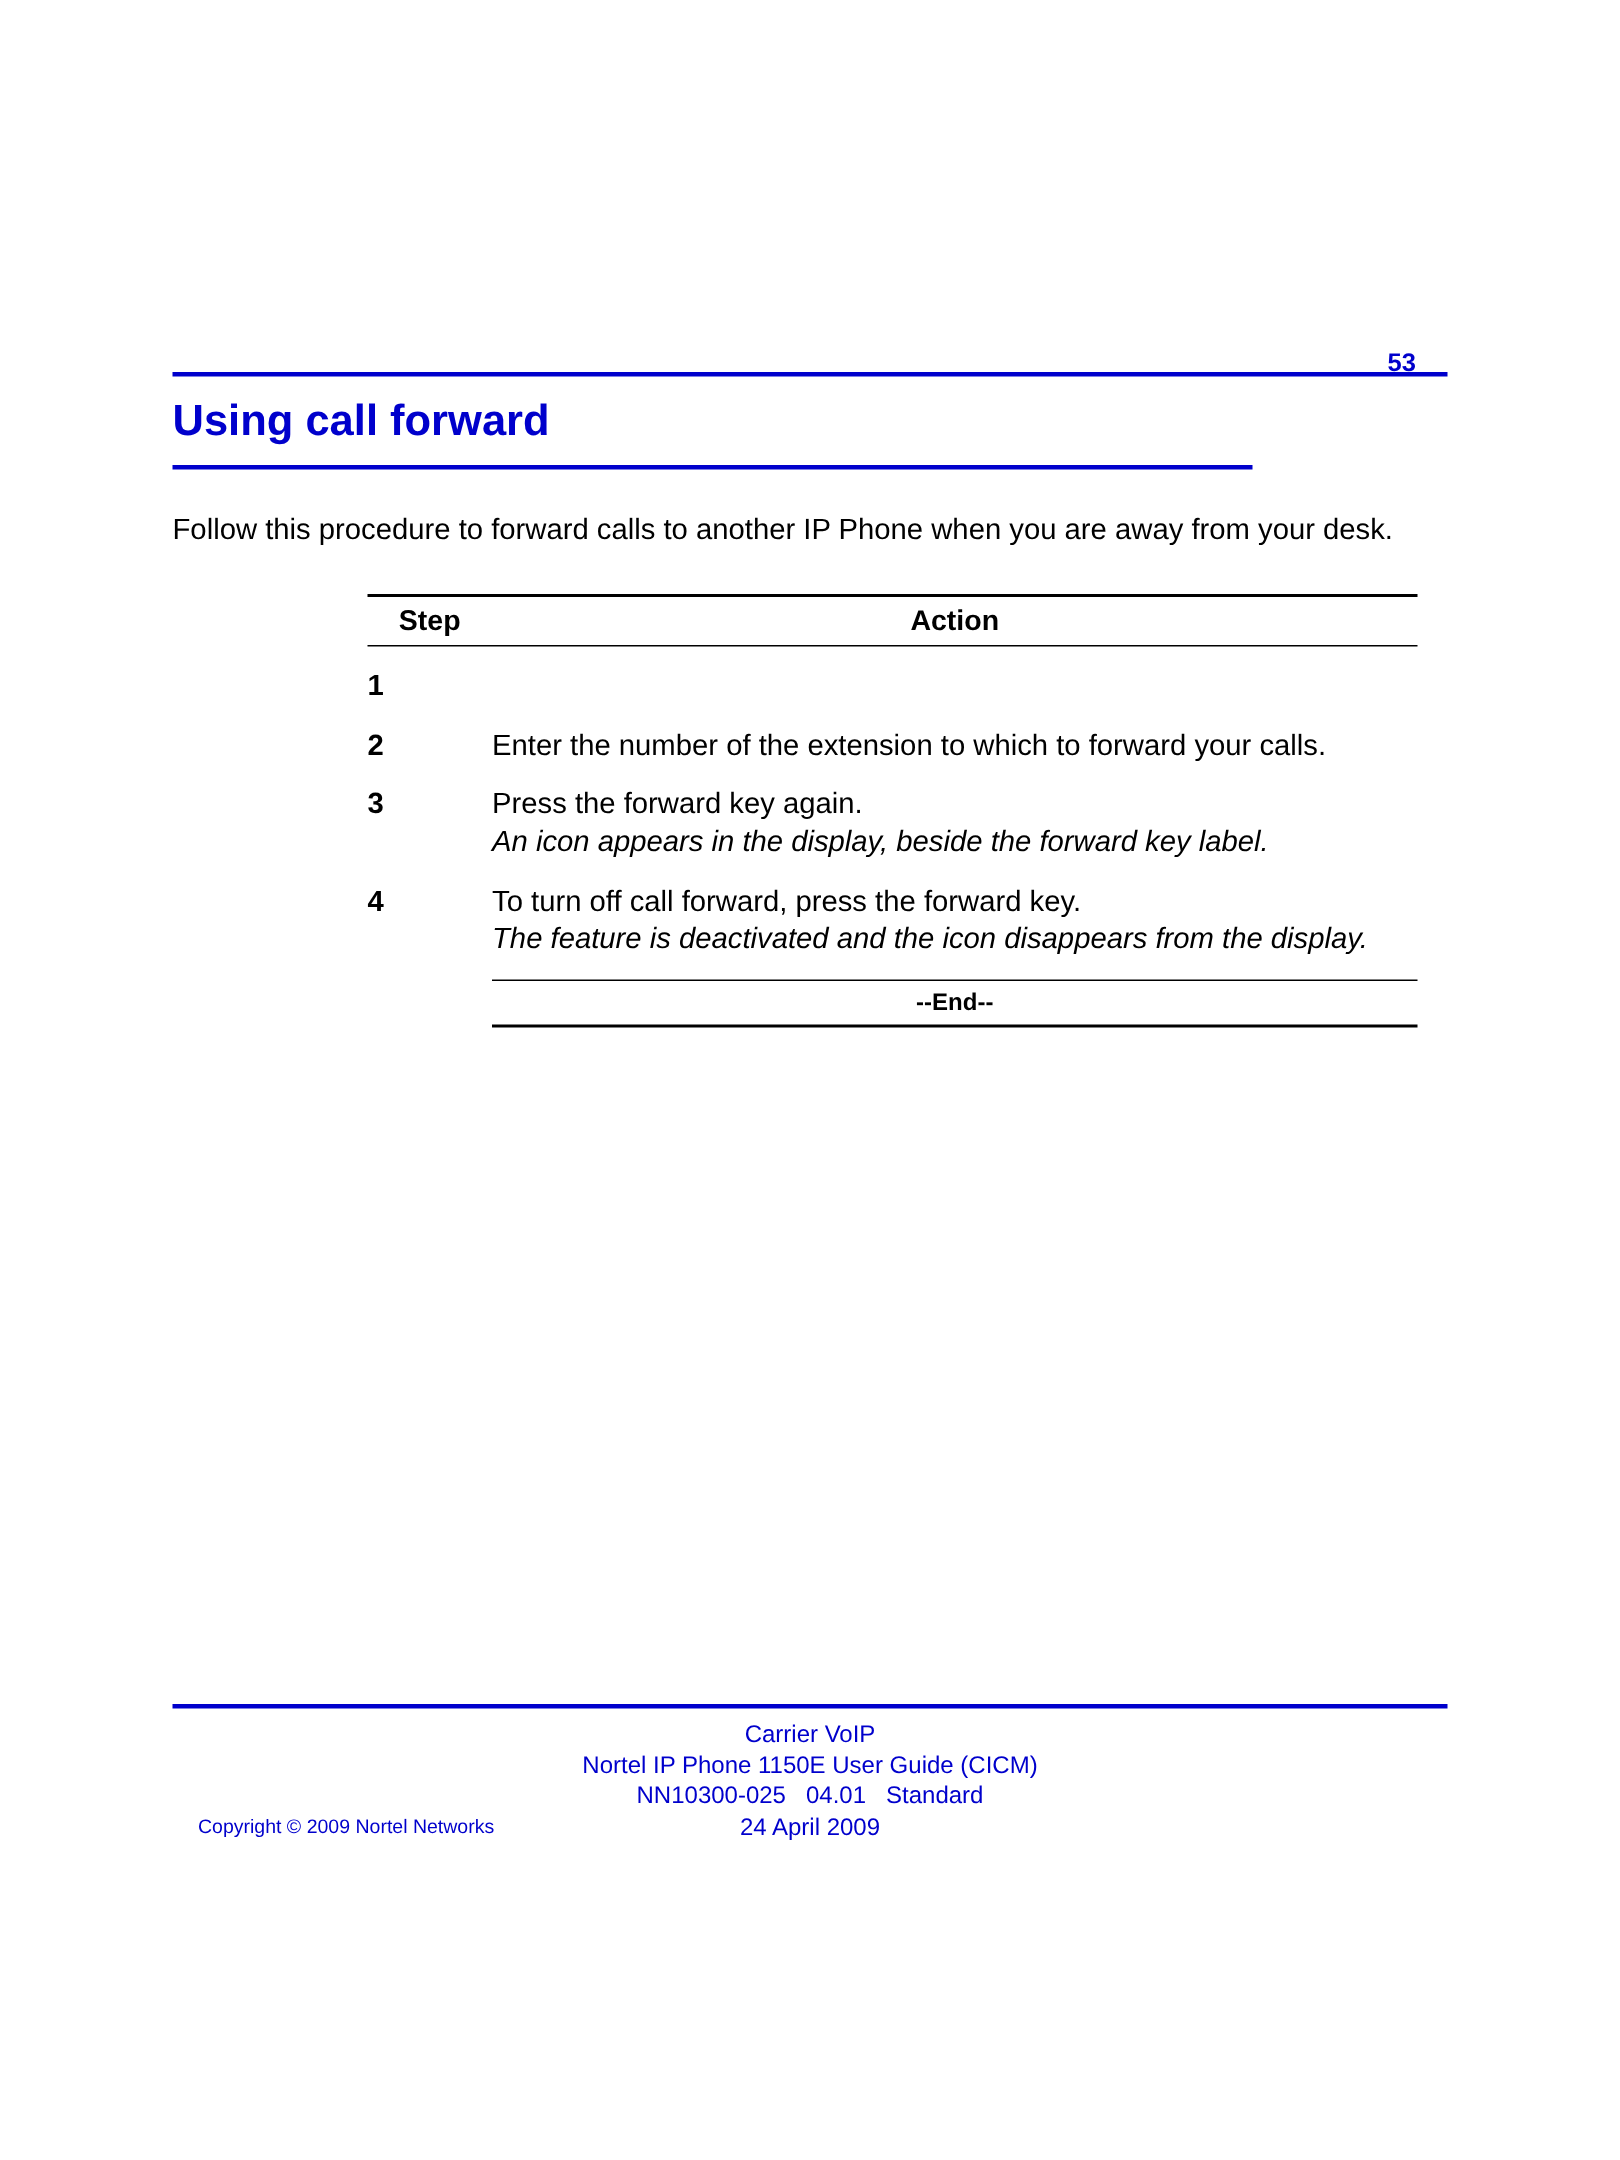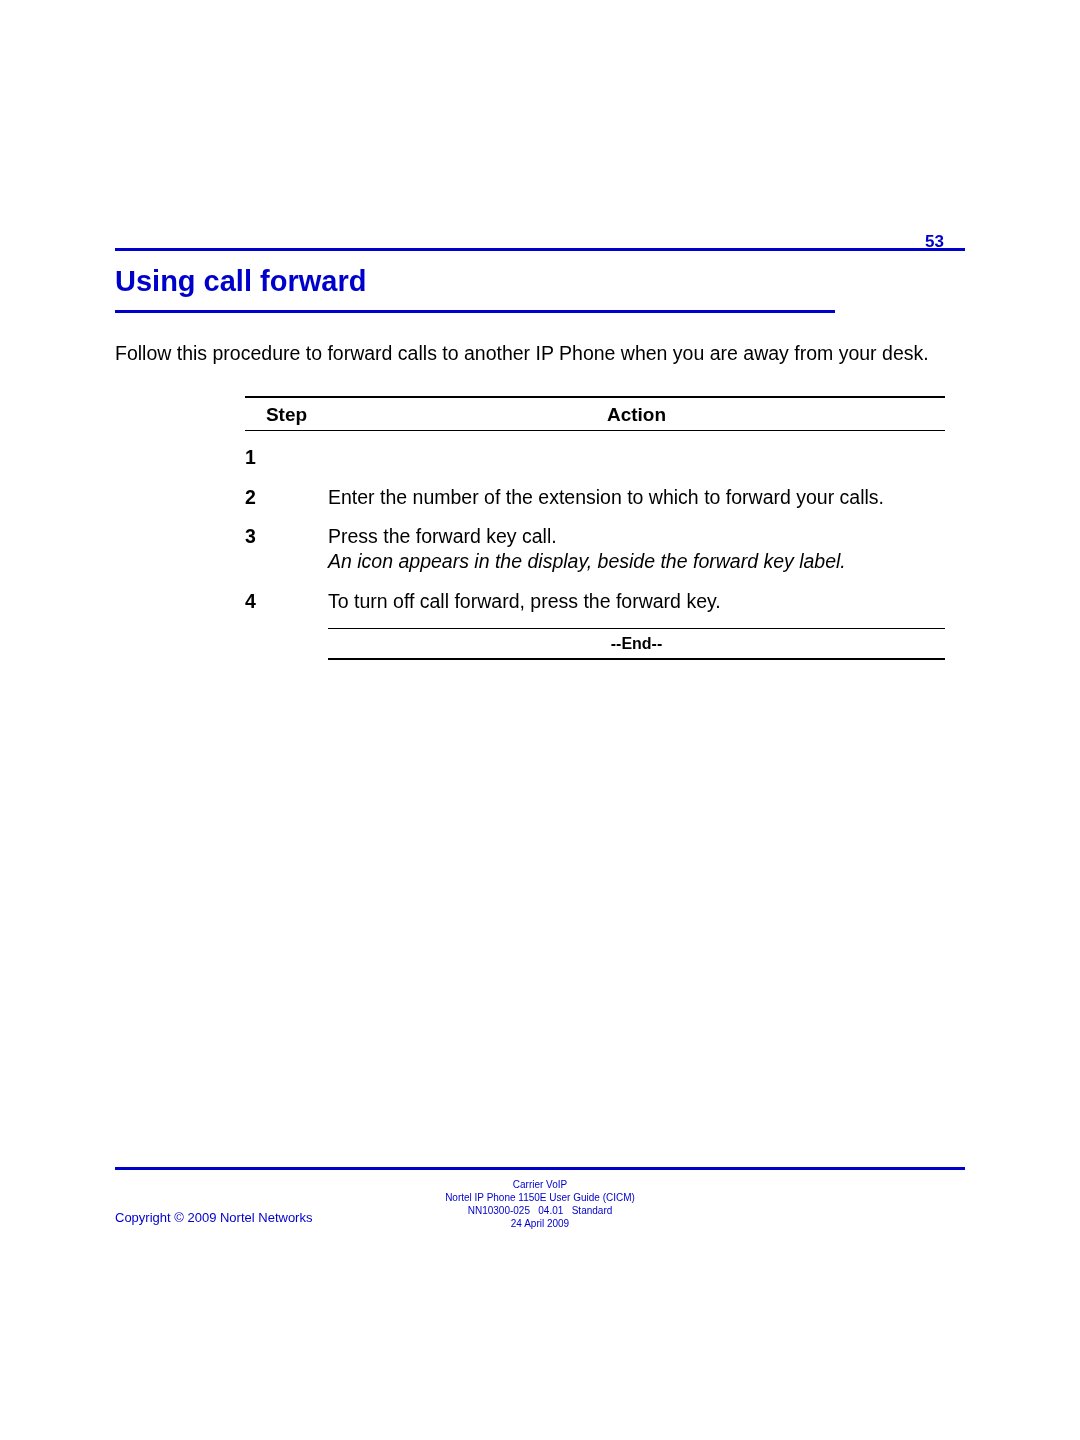--- a/index.html
+++ b/index.html
@@ -164,7 +164,7 @@
   <div class="step-row">
     <div class="step-col">3</div>
     <div class="action-col">
-      <span>Press the forward key call.</span><br>
+      <span>Press the forward key again.</span><br>
       <span class="italic-note">An icon appears in the display, beside the forward key label.</span>
     </div>
   </div>

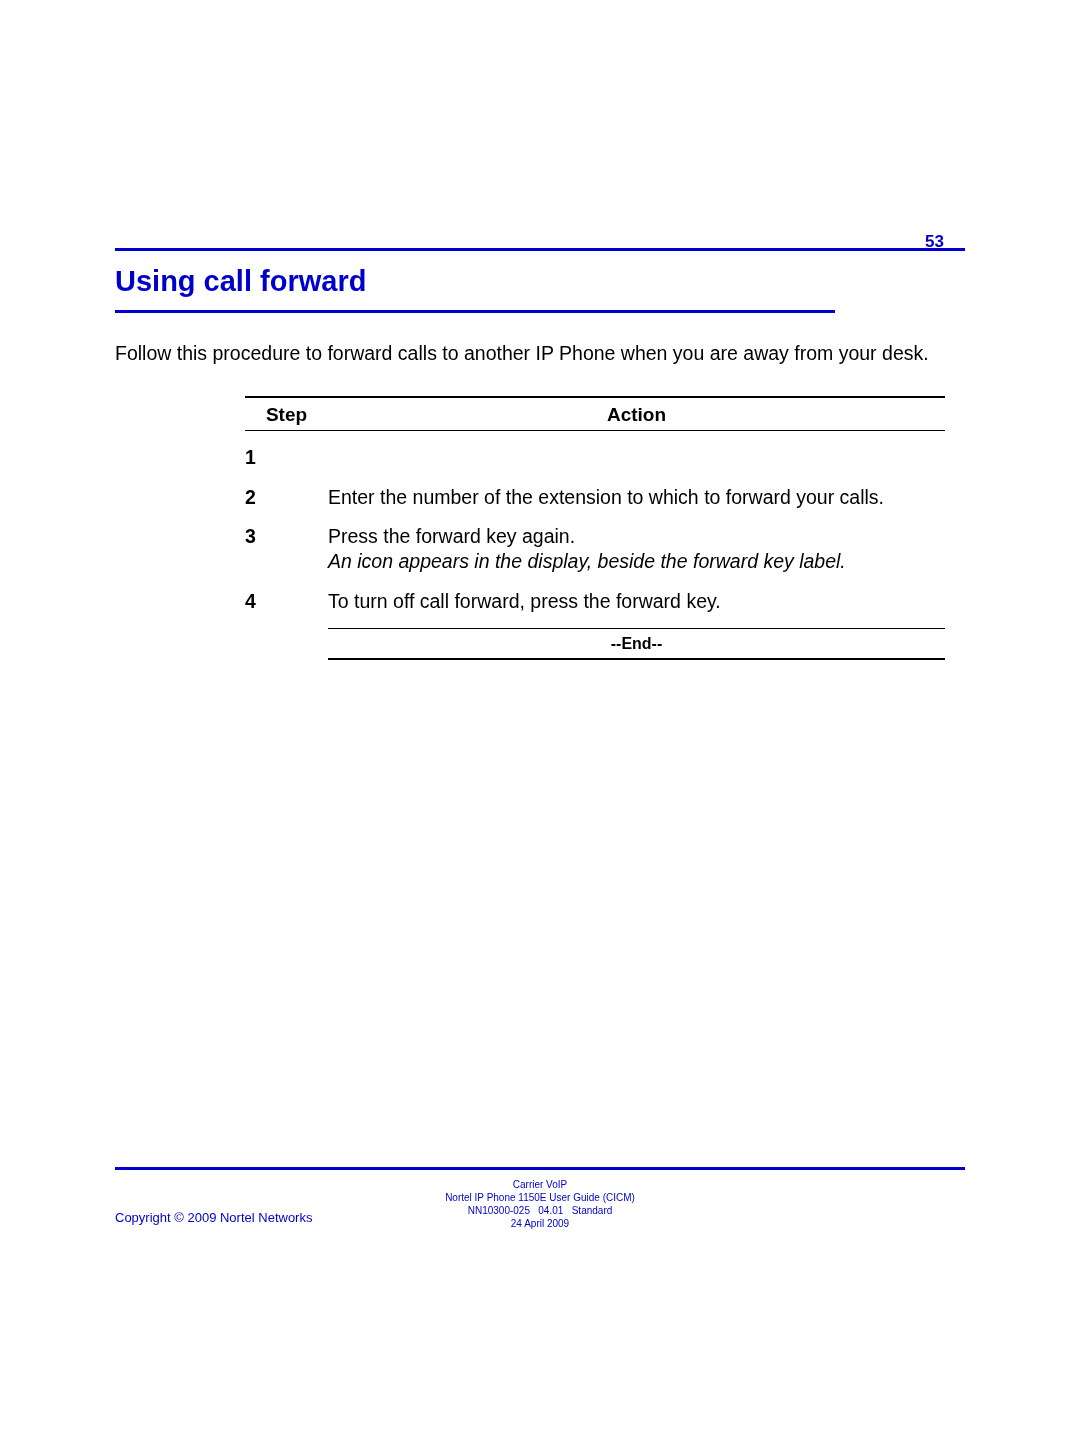--- a/index.html
+++ b/index.html
@@ -173,6 +173,7 @@
     <div class="step-col">4</div>
     <div class="action-col">
       <span>To turn off call forward, press the forward key.</span><br>
+      <span class="italic-note">The feature is deactivated and the icon disappears from the display.</span>
     </div>
   </div>
 

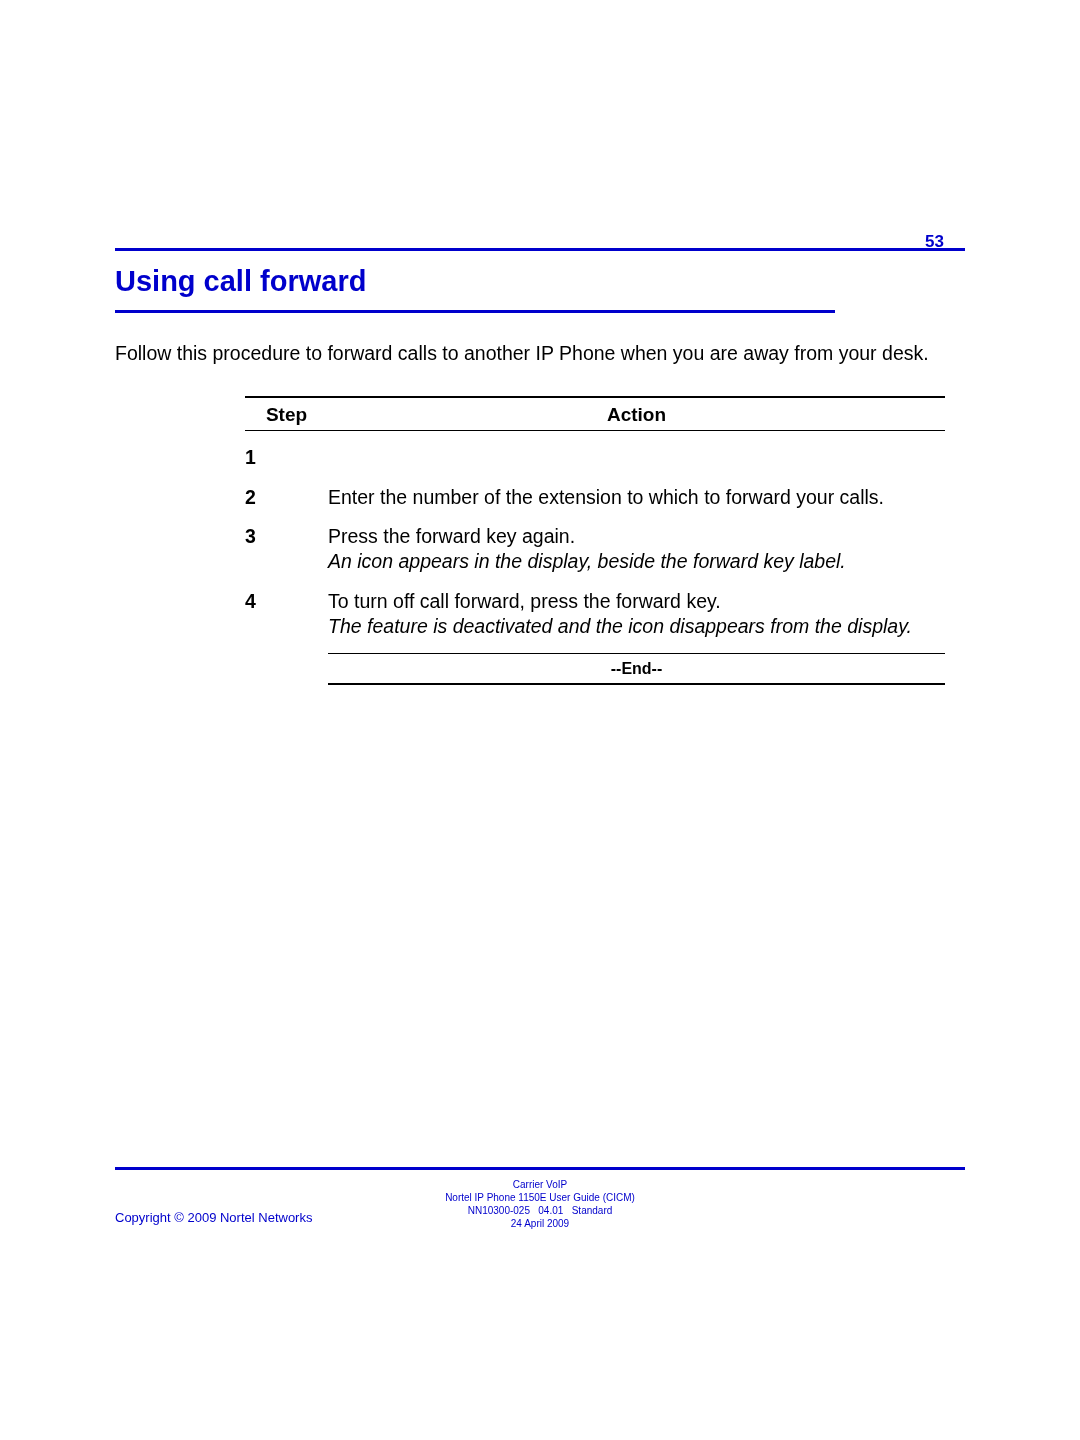--- a/index.html
+++ b/index.html
@@ -118,7 +118,7 @@
     .footer-text {
       text-align: center;
       color: #0000cc;
-      font-size: 10px;
+      font-size: 16px;
       line-height: 1.3;
     }
     .copyright {

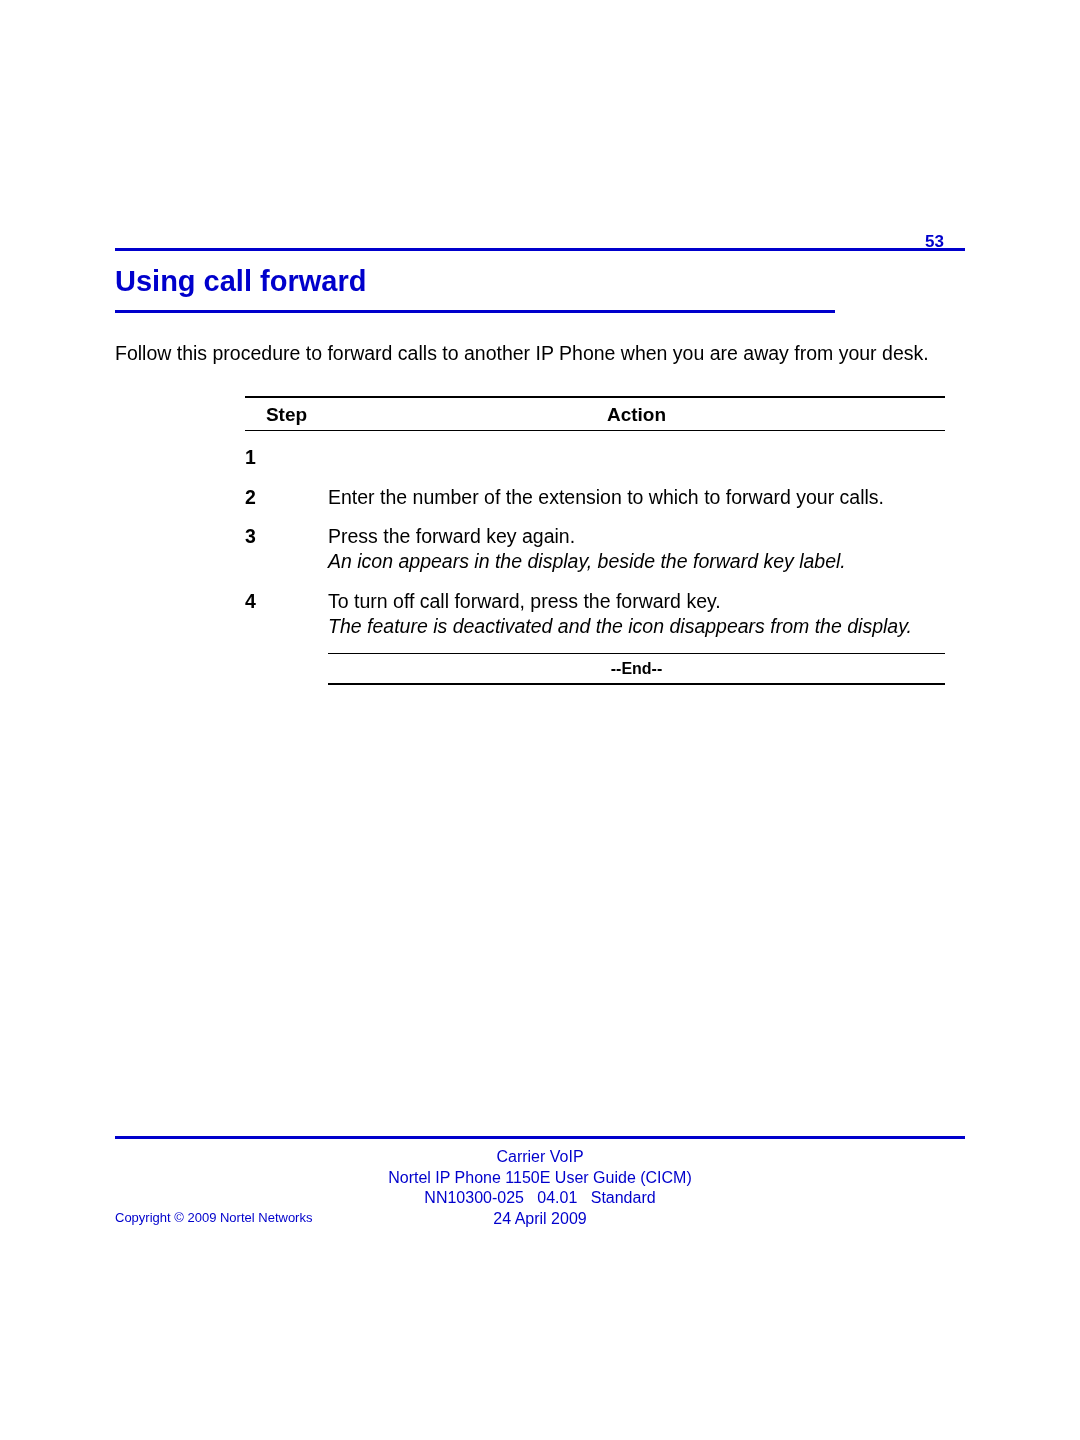--- a/index.html
+++ b/index.html
@@ -124,7 +124,7 @@
     .copyright {
       position: absolute;
       bottom: 215px;
-      left: 115px;
+      left: 132px;
       color: #0000cc;
       font-size: 13px;
     }

